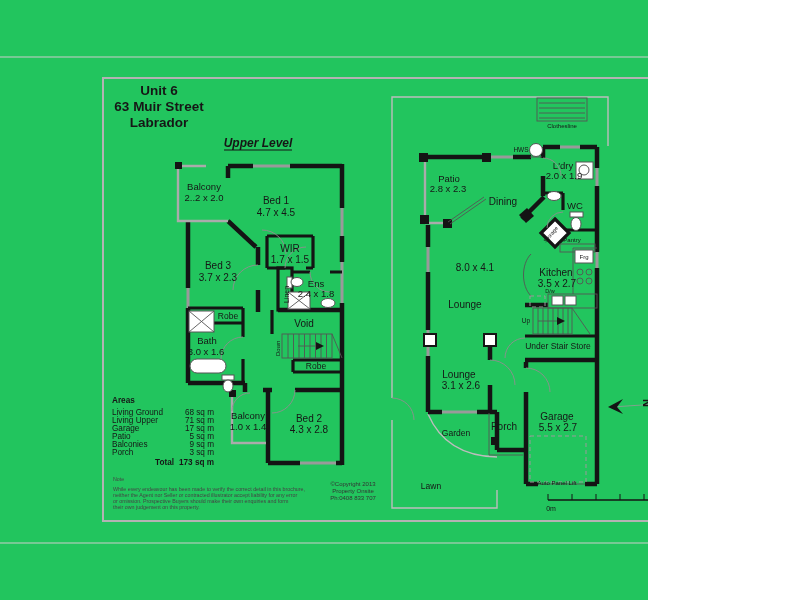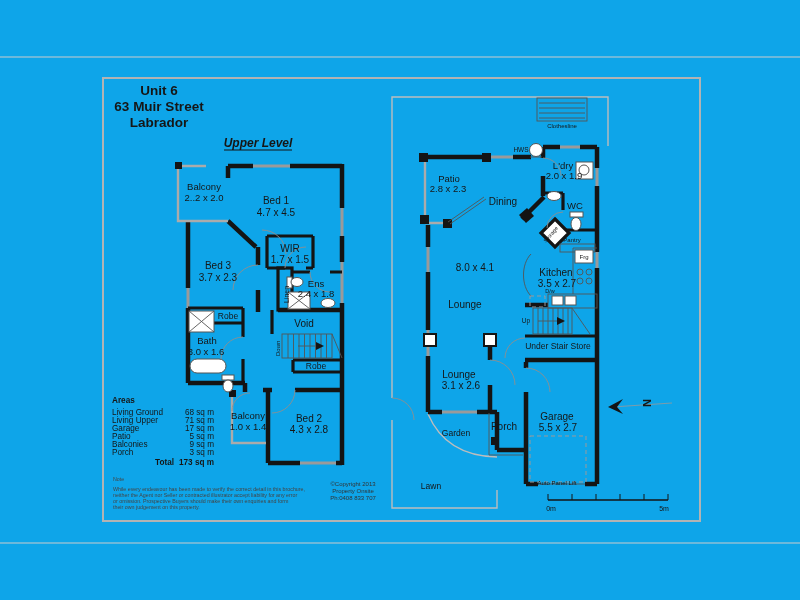--- a/index.html
+++ b/index.html
@@ -3,7 +3,7 @@
 <meta charset="utf-8">
 <style>
   html,body{margin:0;padding:0;background:#fff;}
-  .screen{position:relative;width:800px;height:600px;background:#0ea5e9;overflow:hidden;}
+  .screen{position:relative;width:648px;height:600px;background:#22c55e;overflow:hidden;}
   svg{position:absolute;left:0;top:0;}
   .wall{stroke:#141414;stroke-width:4.5;fill:none;stroke-linecap:butt;}
   .wall3{stroke:#141414;stroke-width:3.2;fill:none;}

